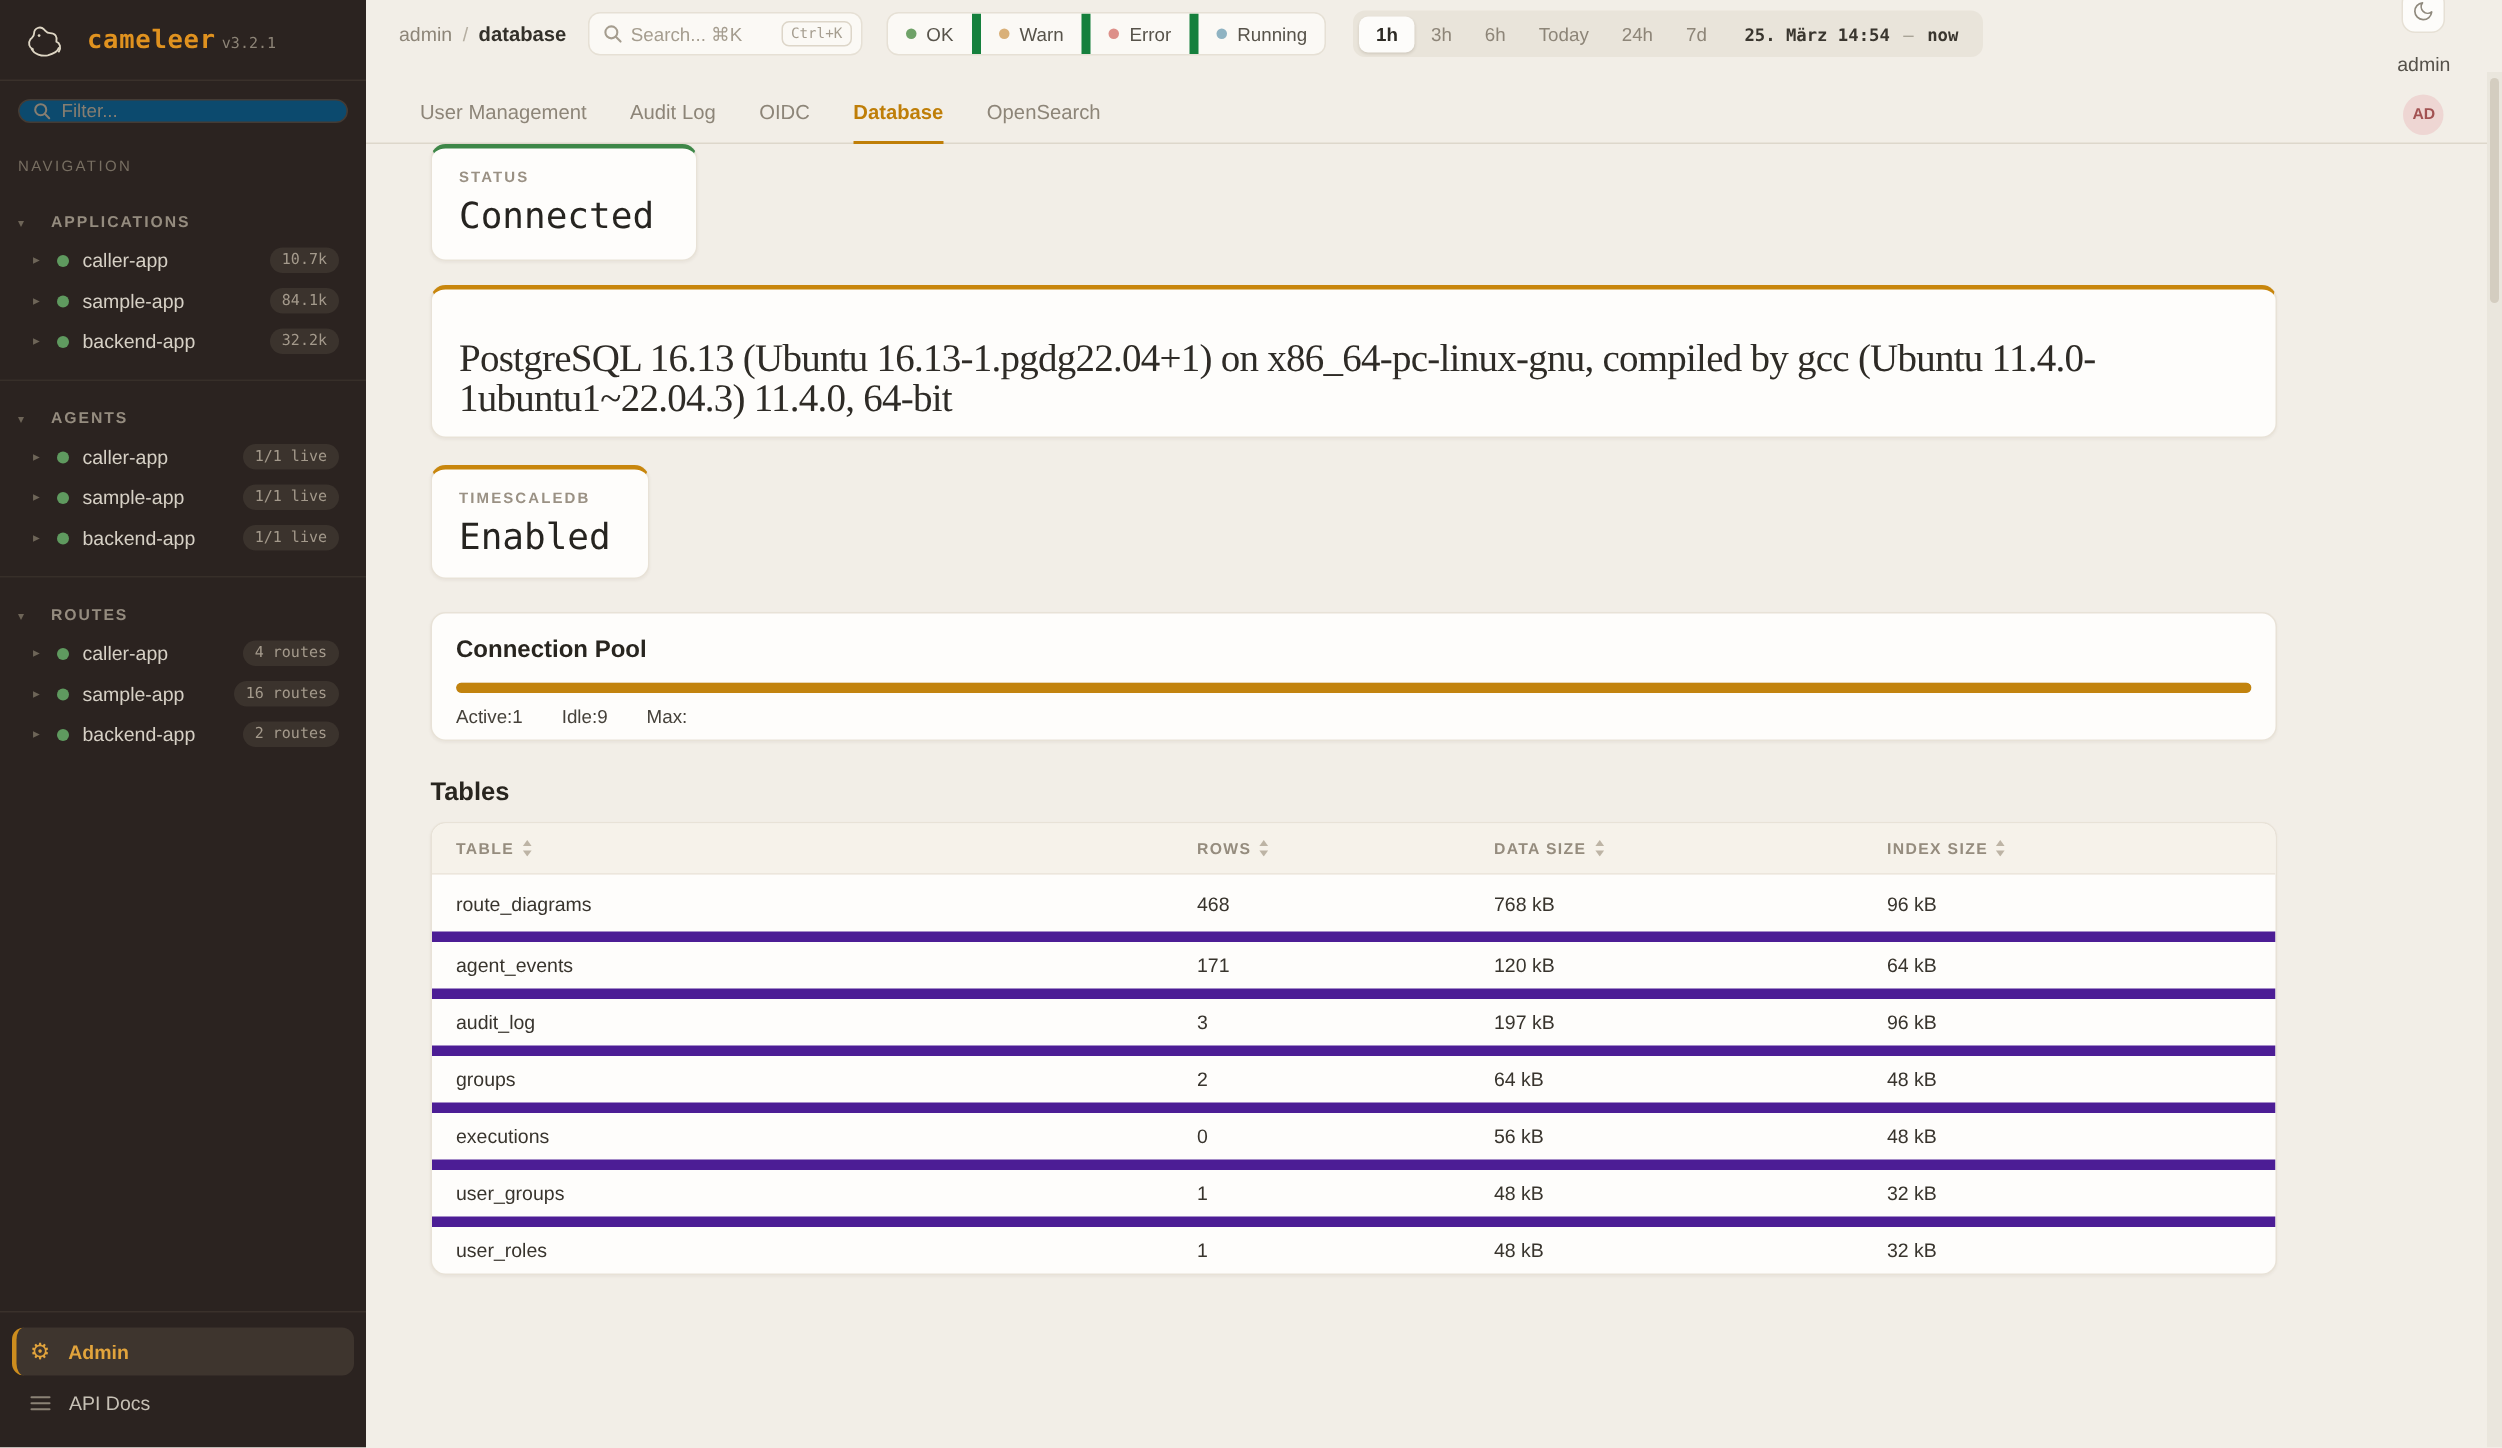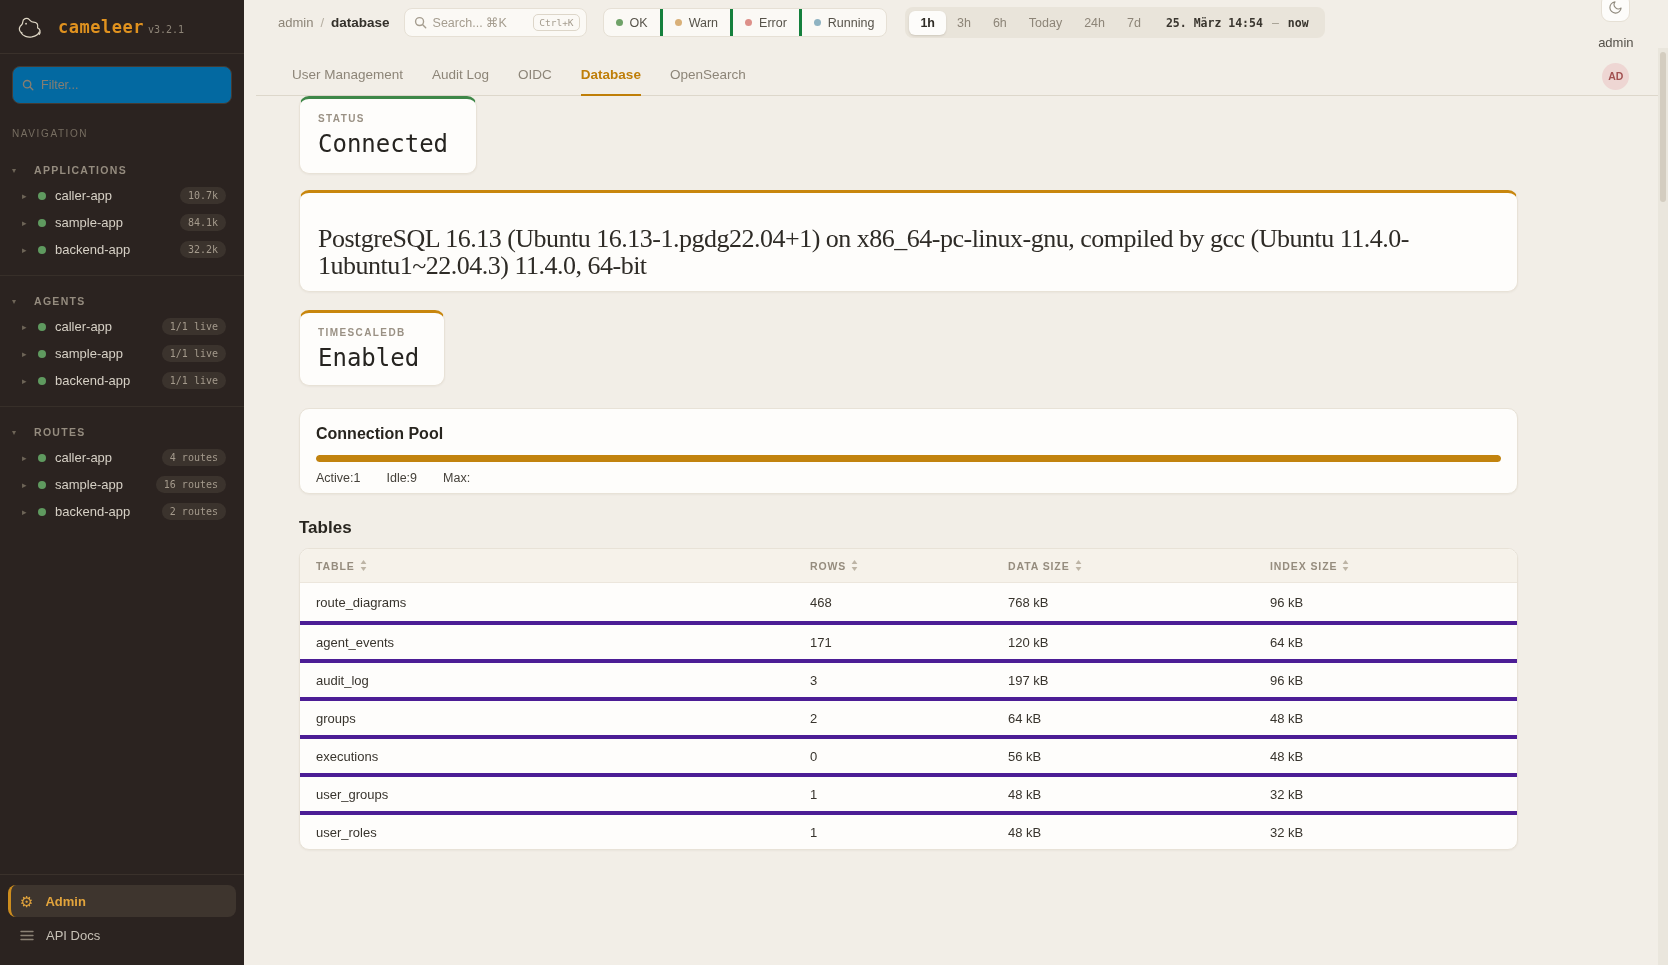--- a/index.html
+++ b/index.html
@@ -5,7 +5,7 @@
   * { margin:0; padding:0; box-sizing:border-box; }
   html,body { width:1668px; height:965px; overflow:hidden; }
   body { font-family:"Liberation Sans","DejaVu Sans",sans-serif; background:#f2eee7; color:#35322b; }
-  .app { display:flex; width:1668px; height:965px;gap:12px; }
+  .app { display:flex; width:1668px; height:965px; }
 
   
   .sidebar { width:244px; min-width:244px; background:#2b2320; color:#d4cec3; display:flex; flex-direction:column; }

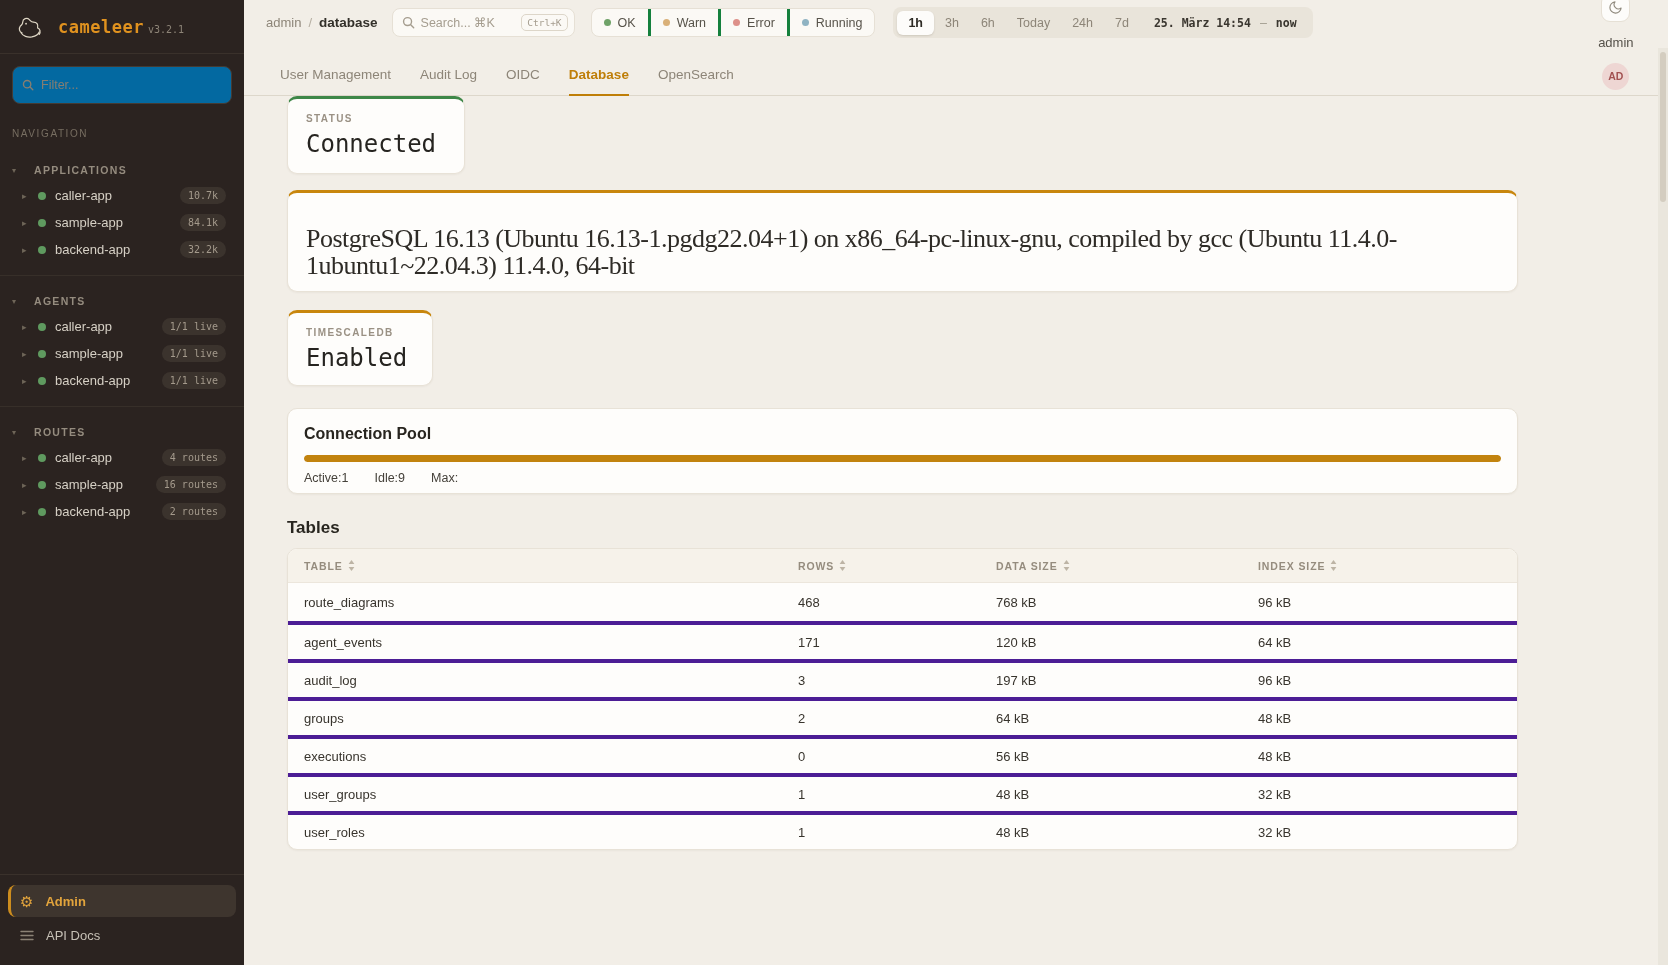--- a/index.html
+++ b/index.html
@@ -45,7 +45,7 @@
   .kbd { font-family:"DejaVu Sans Mono","Liberation Mono",monospace; font-size:9.5px; color:#a59d8f; border:1px solid #ddd6c9; border-radius:5px; padding:2px 5px; white-space:nowrap; }
   .status-group { margin-left:16px; display:flex; height:29px; background:#fbf9f5; border:1px solid #e6e0d5; border-radius:8px; overflow:hidden; }
   .seg { display:flex; align-items:center; gap:7px; padding:0 12px; font-size:12.5px; color:#57534a; cursor:pointer; }
-  .seg + .seg { border-left:3px solid #15803d; }
+  .seg + .seg { border-left:6px solid #15803d; }
   .seg-dot { width:7px; height:7px; border-radius:50%; }
   .time-group { margin-left:18px; display:flex; align-items:center; height:31px; background:#e9e4da; border-radius:8px; padding:0 4px; }
   .trange { border:none; background:transparent; font-size:12.5px; color:#8d8578; padding:5px 11px; border-radius:6px; cursor:pointer; font-family:"Liberation Sans","DejaVu Sans",sans-serif; }

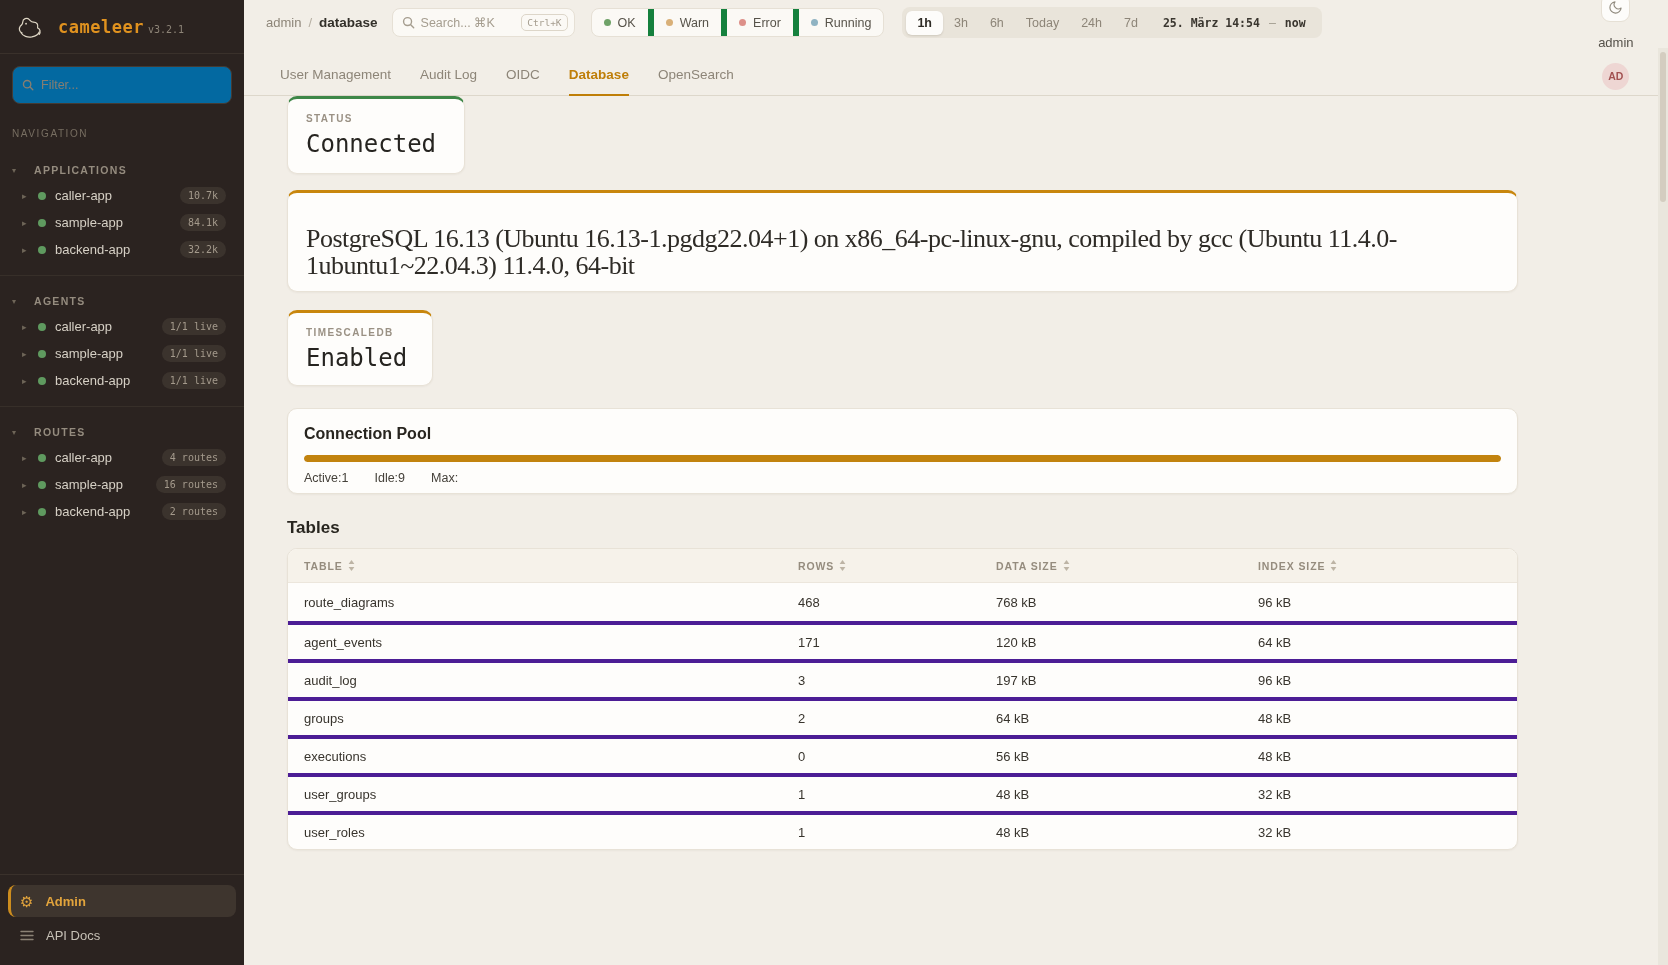--- a/index.html
+++ b/index.html
@@ -13,7 +13,7 @@
   .logo-mark svg { display:block; }
   .logo-name { font-family:"DejaVu Sans Mono","Liberation Mono",monospace; font-weight:bold; font-size:17px; color:#e0921f; letter-spacing:0.5px; }
   .logo-ver { font-family:"DejaVu Sans Mono","Liberation Mono",monospace; font-size:10px; color:#8d8477; margin-left:4px; }
-  .filter-wrap { margin:12px 12px 0; height:38px; background:#0369a1; border:1px solid #443b34; border-radius:8px; display:flex; align-items:center; padding:0 9px; gap:7px; }
+  .filter-wrap { margin:12px 12px 0; height:16px; background:#0c4a6e; border:1px solid #443b34; border-radius:8px; display:flex; align-items:center; padding:0 9px; gap:7px; }
   .filter-wrap input { background:transparent; border:none; outline:none; color:#cfc9be; font-size:12.5px; width:100%; font-family:"Liberation Sans","DejaVu Sans",sans-serif; }
   .filter-wrap input::placeholder { color:#877e71; }
   .nav-label { margin:24px 12px 0; font-size:10px; font-weight:normal; letter-spacing:1.6px; color:#776e61; }

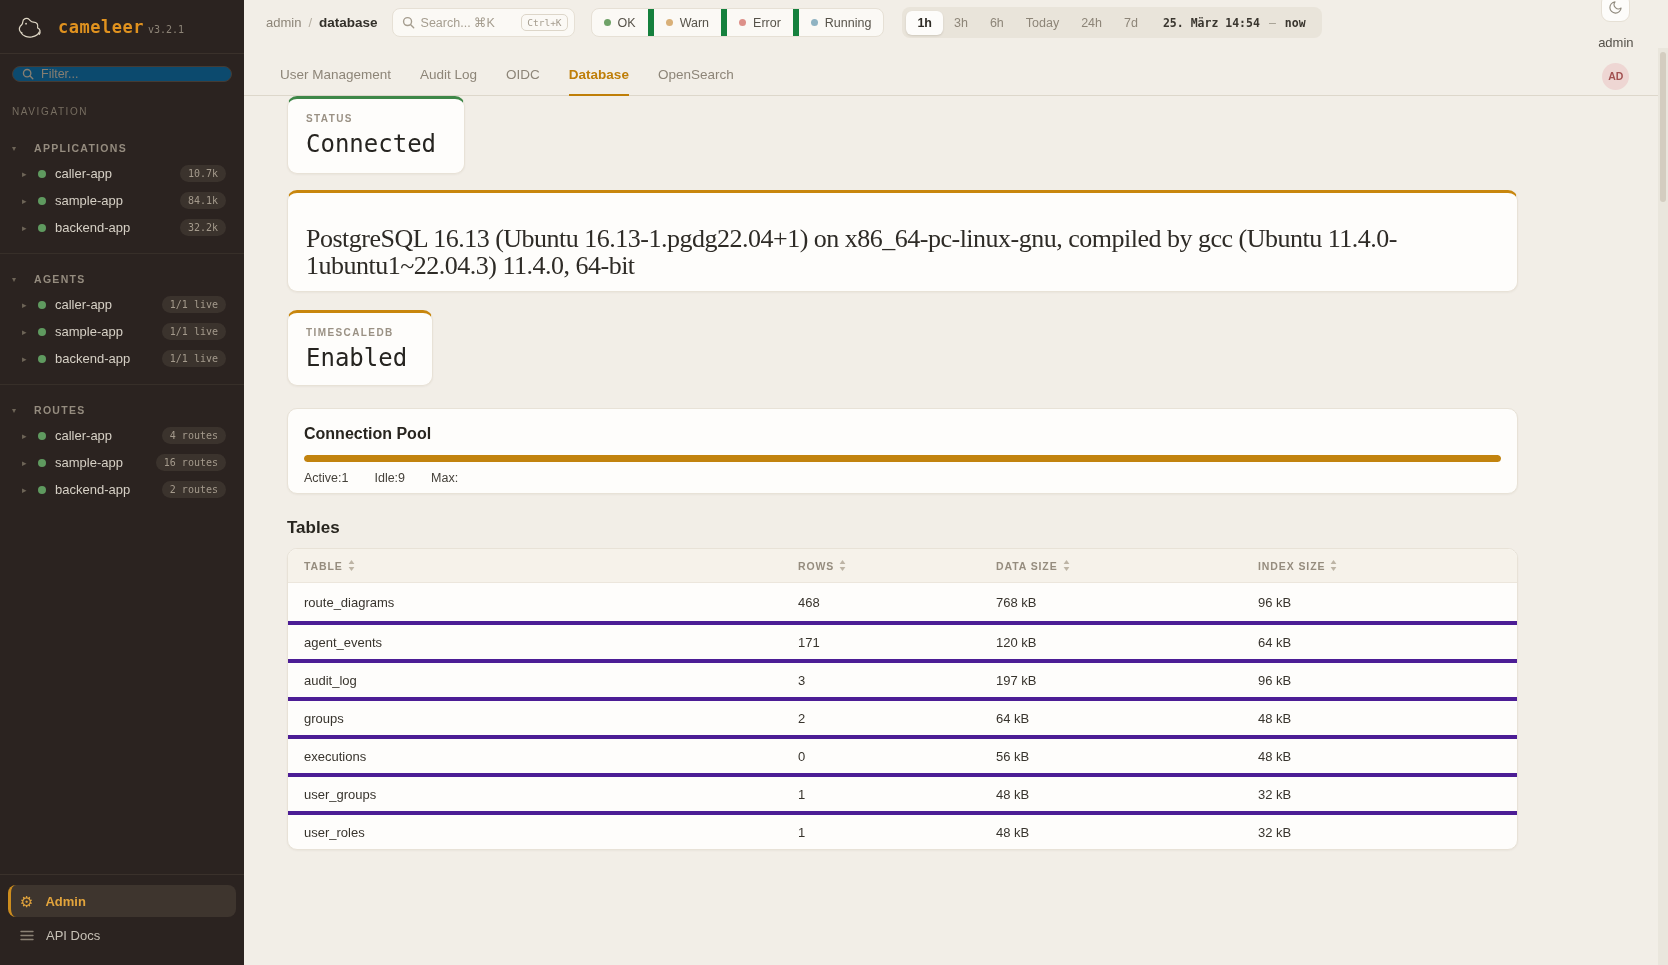--- a/index.html
+++ b/index.html
@@ -88,7 +88,7 @@
   .thead-row { background:#f6f2ea; border-bottom:1px solid #ece6dc; height:34px; }
   .th { display:flex; align-items:center; gap:5px; padding-left:16px; font-size:10.5px; font-weight:bold; letter-spacing:0.9px; color:#958c7e; cursor:pointer; }
   .tbody-row { height:38px; }
-  .tbody-row + .tbody-row { border-top:4px solid #4c1d95; }
+  .tbody-row + .tbody-row { border-top:7px solid #4c1d95; }
   .td { padding-left:16px; font-size:13px; color:#38342d; }
   .sort-icon { display:inline-flex; }
 

